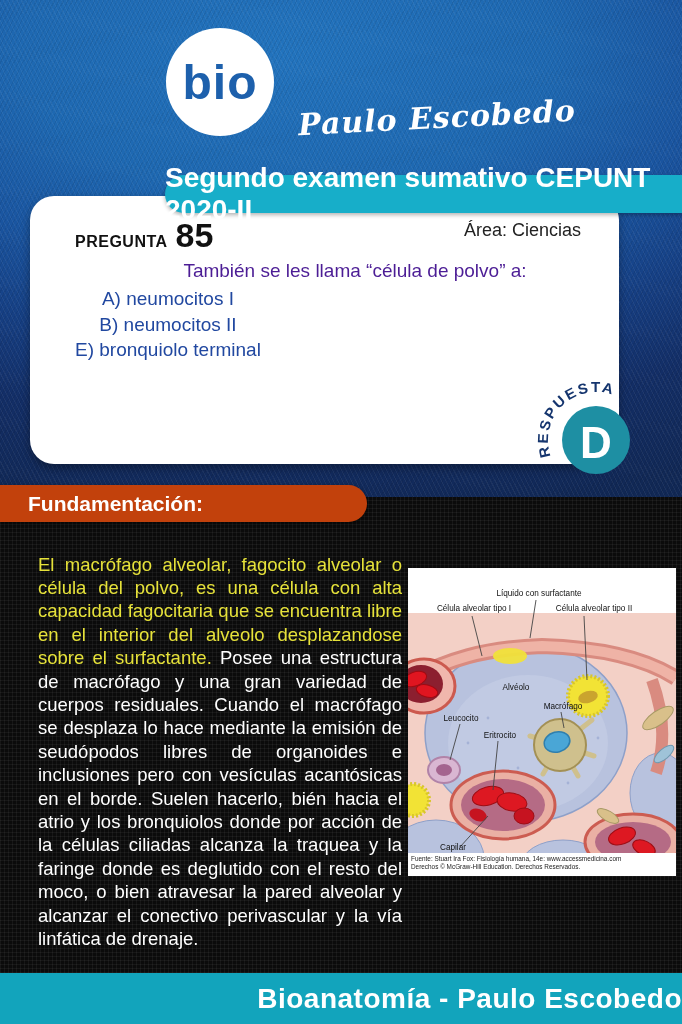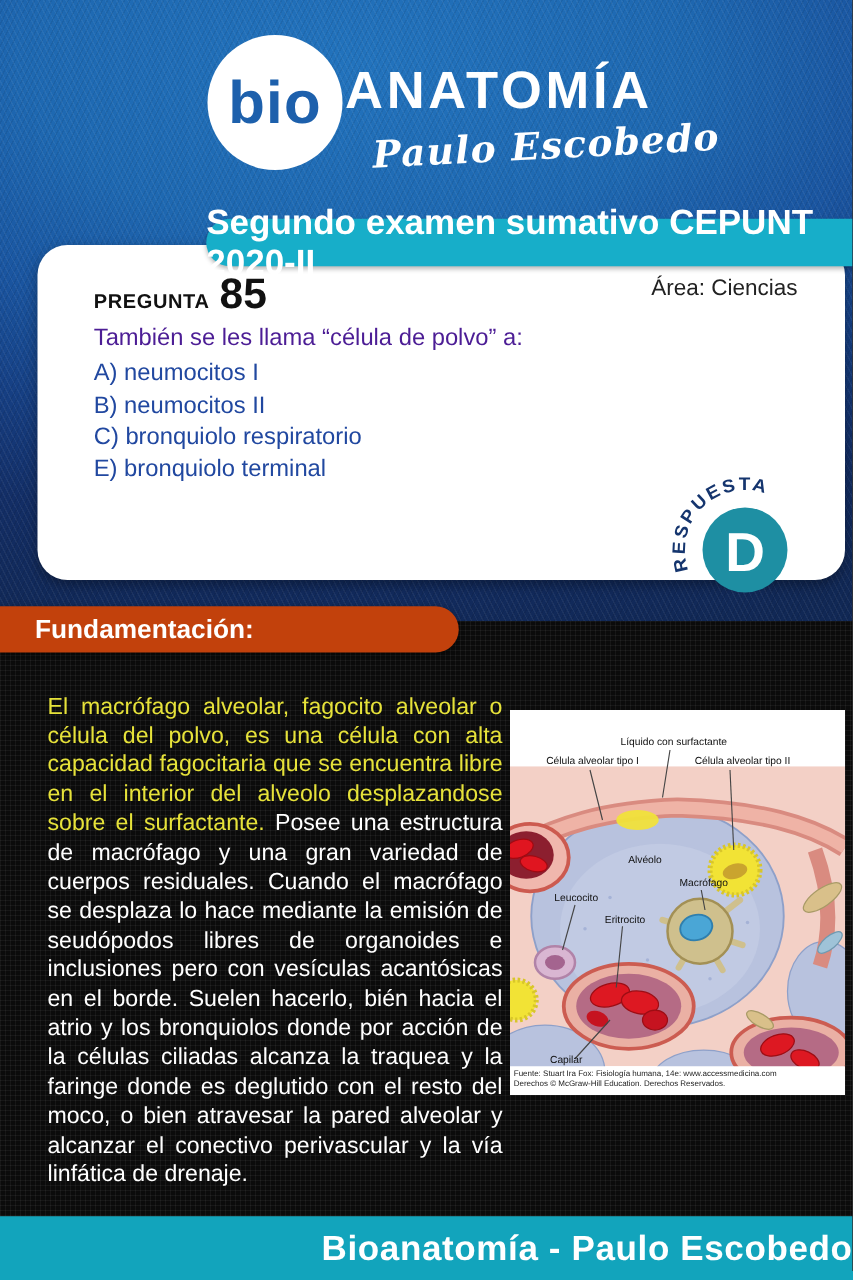--- a/index.html
+++ b/index.html
@@ -110,7 +110,6 @@
   <div class="logo-circle">
     <span>bio</span>
   </div>
-  <div class="logo-name">ANATOMÍA</div>
   <div class="logo-signature">Paulo Escobedo</div>
 
   <div class="exam-banner">

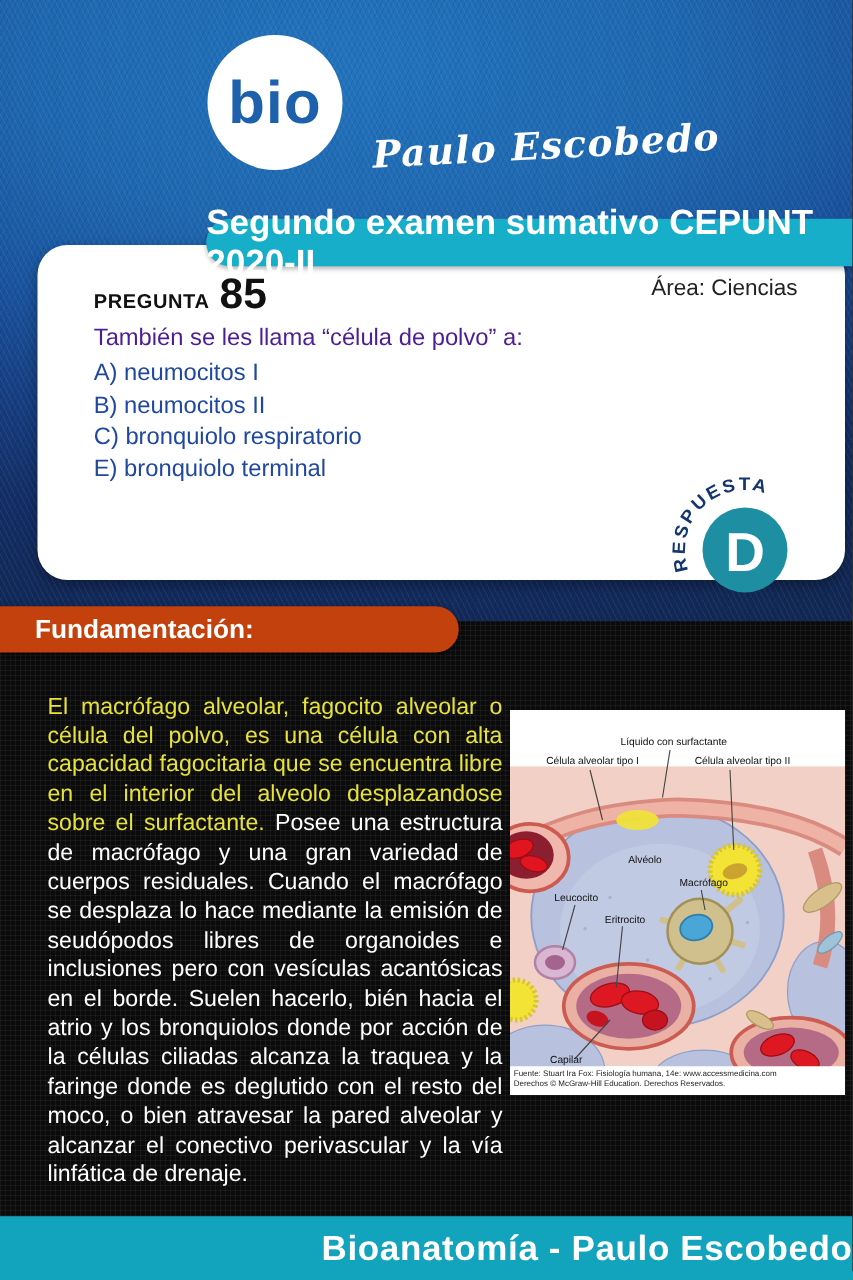--- a/index.html
+++ b/index.html
@@ -60,9 +60,10 @@
   }
   
   .card {
-    position: absolute; left: 30px; top: 196px; width: 646px; height: 268px;
+    position: absolute; left: 30px; top: 196px; width: 589px; height: 268px;
     background: #fff; border-radius: 24px; z-index: 3;
     box-shadow: 0 4px 10px rgba(0,0,0,.35);
+    text-align: center;
   }
   .card-header { position: absolute; left: 45px; top: 22px; display: flex; align-items: baseline; gap: 8px; }
   .q-label  { font-size: 16px; font-weight: bold; color: #111; letter-spacing: .5px; }

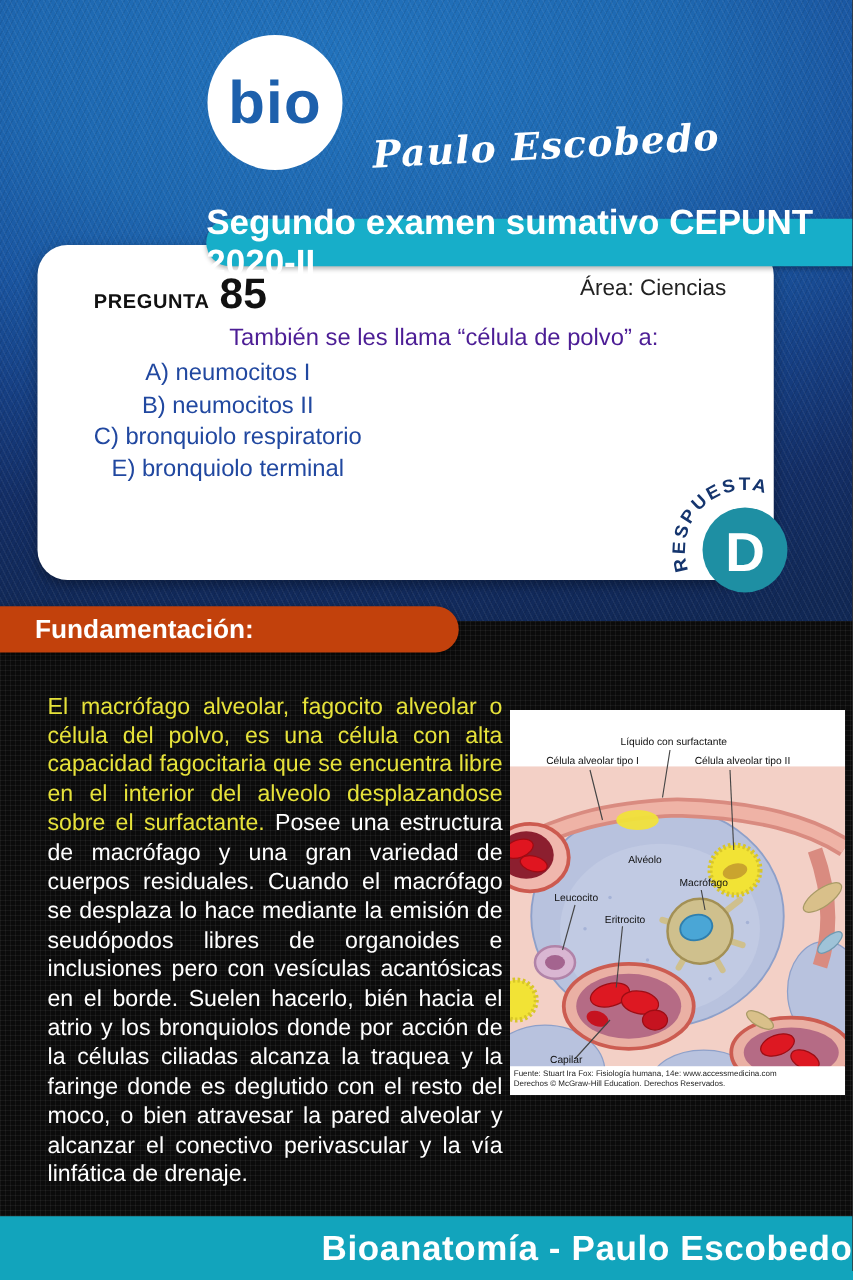--- a/index.html
+++ b/index.html
@@ -127,7 +127,6 @@
     <div class="q-options">
       <div class="q-option">A) neumocitos I</div>
       <div class="q-option">B) neumocitos II</div>
-      <div class="q-option">C) bronquiolo respiratorio</div>
       <div class="q-option">E) bronquiolo terminal</div>
     </div>
   </div>

